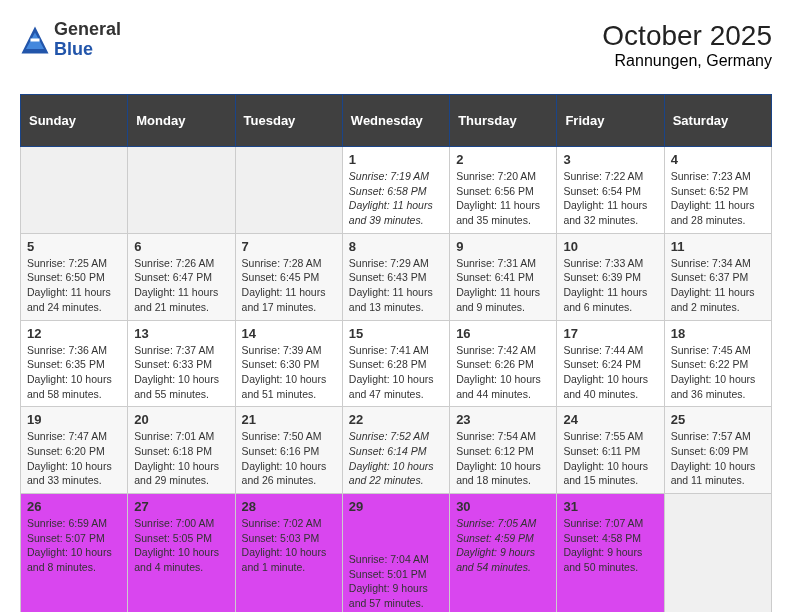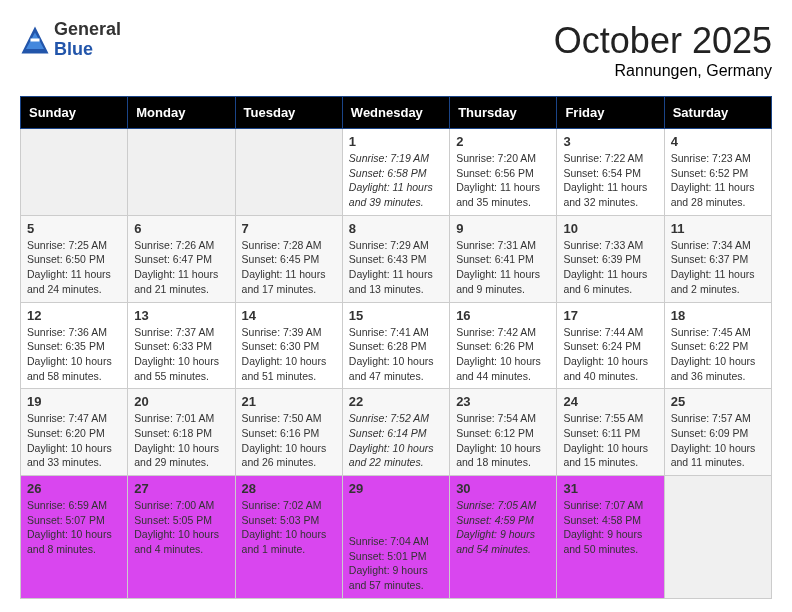--- a/index.html
+++ b/index.html
@@ -14,7 +14,7 @@
       display: flex;
       justify-content: space-between;
       align-items: flex-start;
-      margin-bottom: 16px;
+      margin-bottom: 24px;
     }
     .logo {
       display: flex;

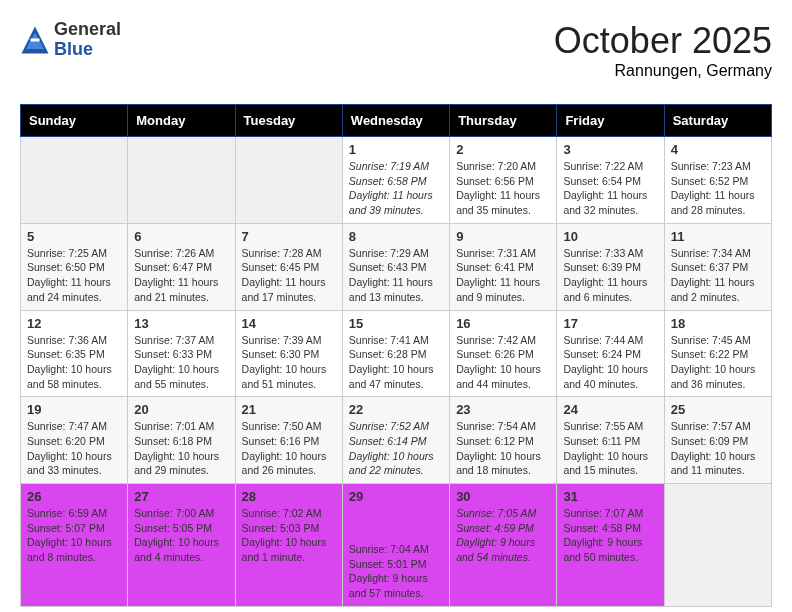--- a/index.html
+++ b/index.html
@@ -36,7 +36,7 @@
       text-align: right;
     }
     .month-title {
-      font-size: 36px;
+      font-size: 28px;
       font-weight: normal;
       color: #222;
     }

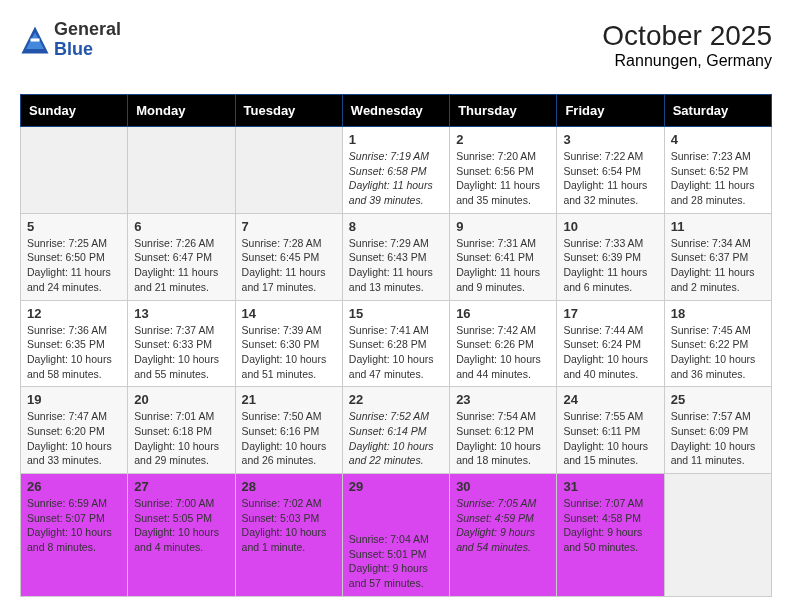--- a/index.html
+++ b/index.html
@@ -50,10 +50,10 @@
       border: 1px solid #ccc;
     }
     .calendar th {
-      background-color: #000000;
+      background-color: #404040;
       color: #fff;
       text-align: left;
-      padding: 8px 8px;
+      padding: 18px 8px;
       font-size: 13px;
       border: 1px solid #1a4488;
     }

